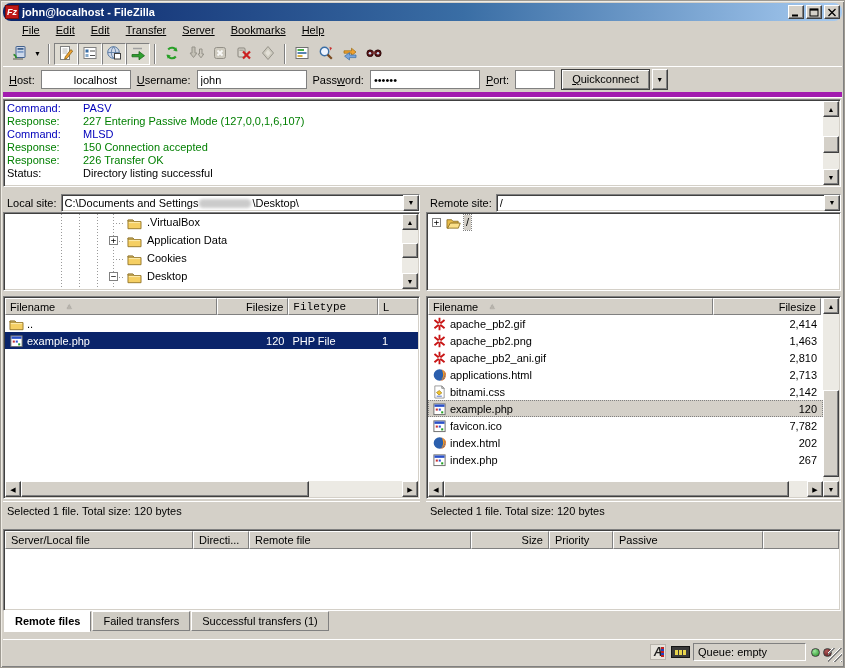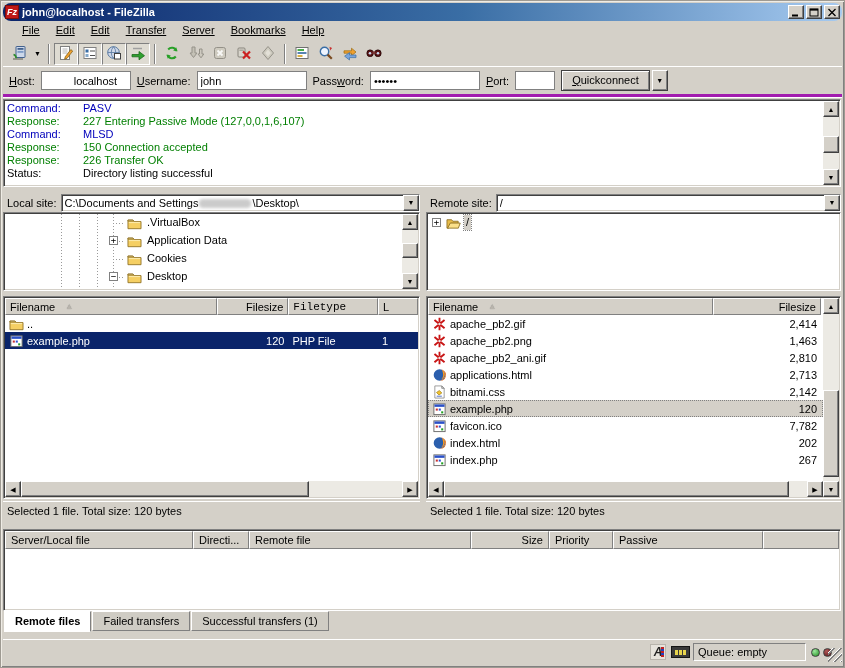--- a/index.html
+++ b/index.html
@@ -38,7 +38,7 @@
   .tsep{width:2px;height:20px;border-left:1px solid #808080;border-right:1px solid #fff;margin:0 4px;}
   .tdrop{width:13px;height:22px;display:flex;align-items:center;justify-content:center;font-size:7px;color:#000;}
   
-  .quickbar{position:absolute;left:3px;top:67px;right:3px;height:30px;display:flex;align-items:center;gap:6px;padding-left:6px;border-bottom:3px solid #a21caf;box-shadow:0 1px 0 #fff;}
+  .quickbar{position:absolute;left:3px;top:67px;right:3px;height:30px;display:flex;align-items:center;gap:6px;padding-left:6px;border-bottom:5px solid #a21caf;box-shadow:0 1px 0 #fff;}
   .qc-label{white-space:nowrap;}
   .qc-input{height:19px;font-family:"Liberation Sans",sans-serif;font-size:11px;padding:1px 3px;outline:none;}
   .qc-btn{height:21px;padding:2px 10px 3px;font-family:"Liberation Sans",sans-serif;font-size:11px;

